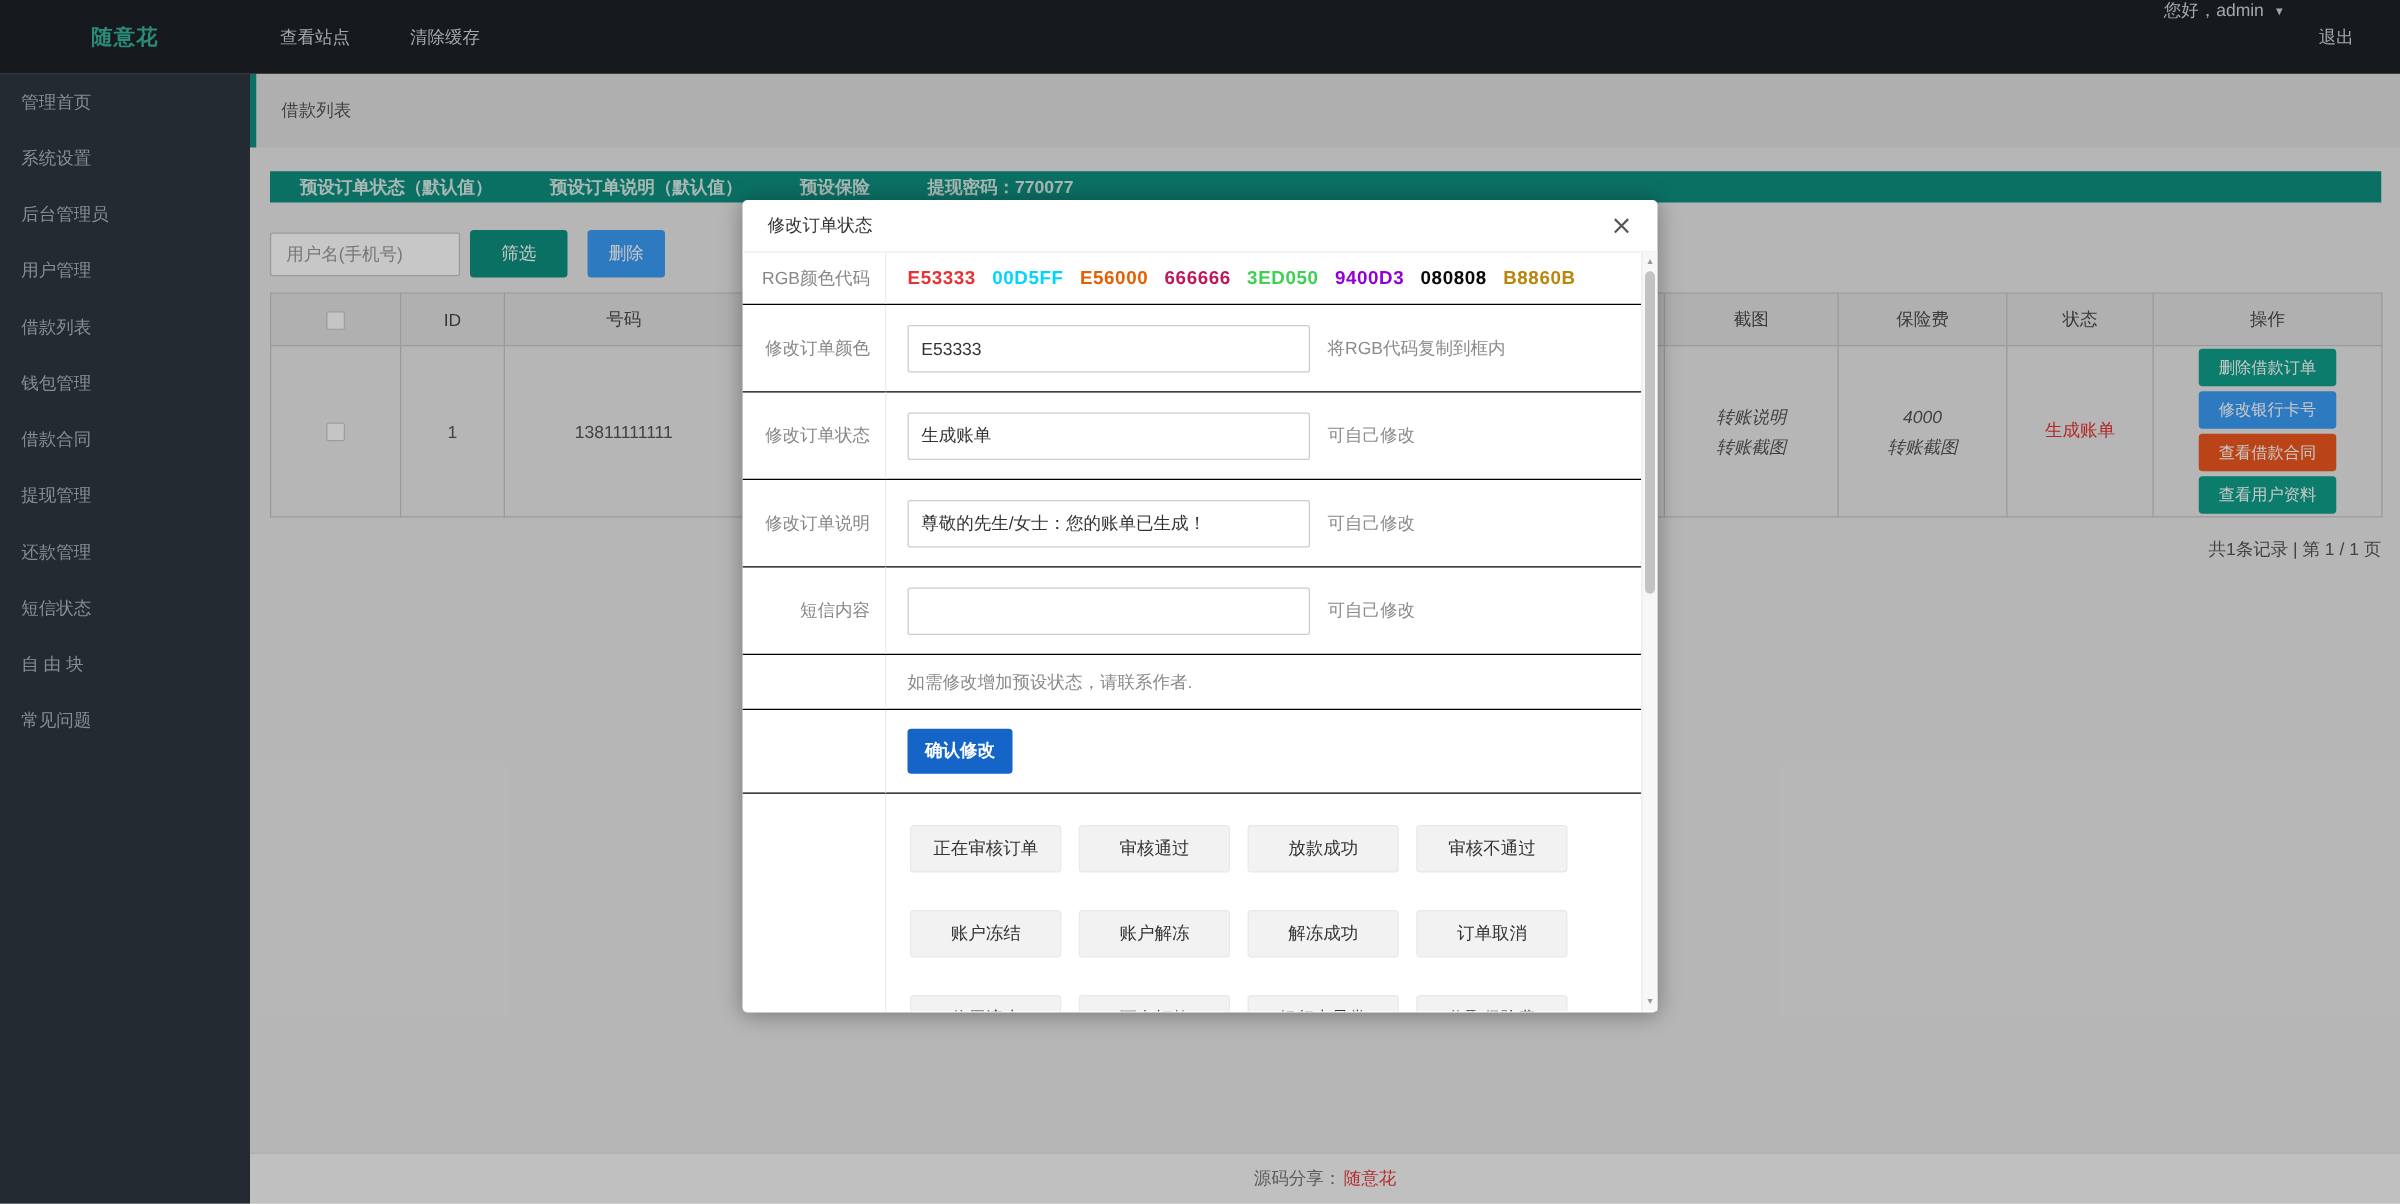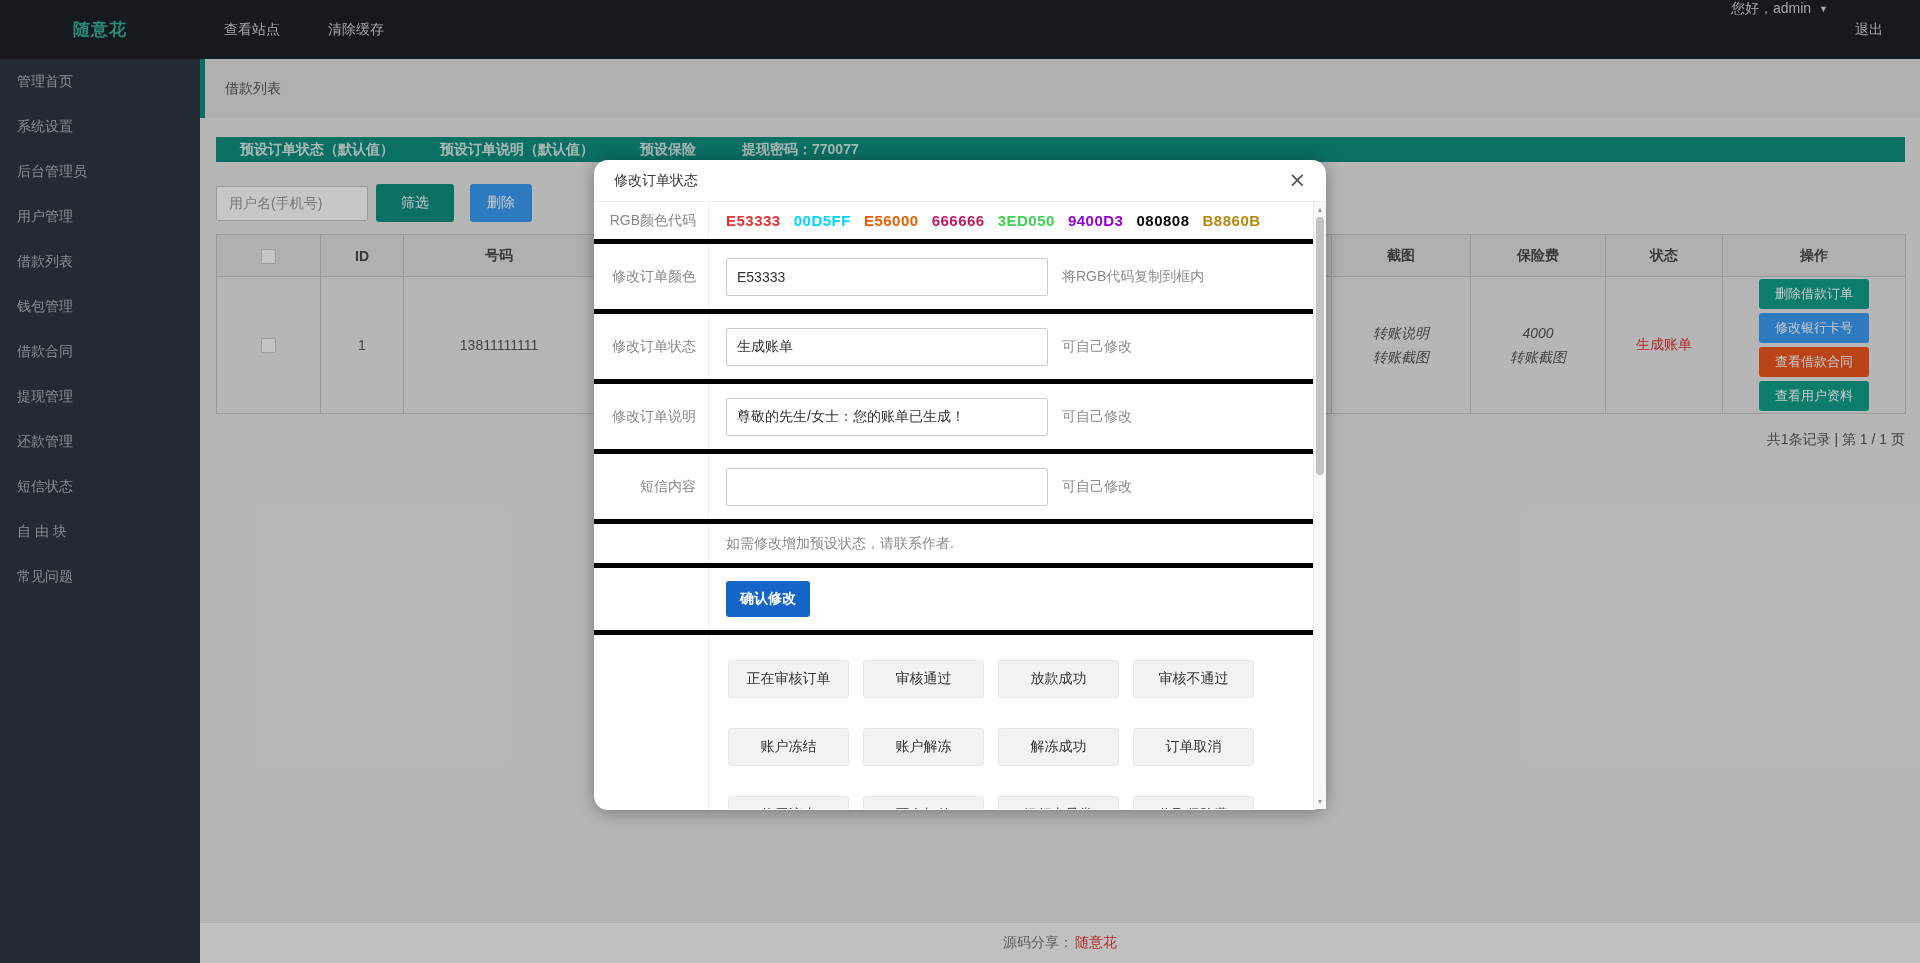--- a/index.html
+++ b/index.html
@@ -55,7 +55,7 @@
   .footer-brand{color:var(--footer-red);margin-left:2px;cursor:pointer;}
   
   .overlay{position:absolute;left:0;top:0;width:1920px;height:963px;background:rgba(0,0,0,0.22);z-index:50;}
-  .modal{position:absolute;left:594px;top:160px;width:732px;height:650px;background:#fff;z-index:60;box-shadow:0 2px 18px rgba(0,0,0,0.35);border-radius:14px;}
+  .modal{position:absolute;left:594px;top:160px;width:732px;height:650px;background:#fff;z-index:60;box-shadow:0 2px 18px rgba(0,0,0,0.35);border-radius:4px;}
   .modal-header{height:42px;border-bottom:1px solid #ededed;display:flex;align-items:center;padding:0 20px;color:#333;font-size:14px;}
   .modal-close{margin-left:auto;font-size:21px;color:#555;cursor:pointer;line-height:1;font-family:"DejaVu Sans",sans-serif;}
   .modal-body{position:relative;height:607px;overflow:hidden;}

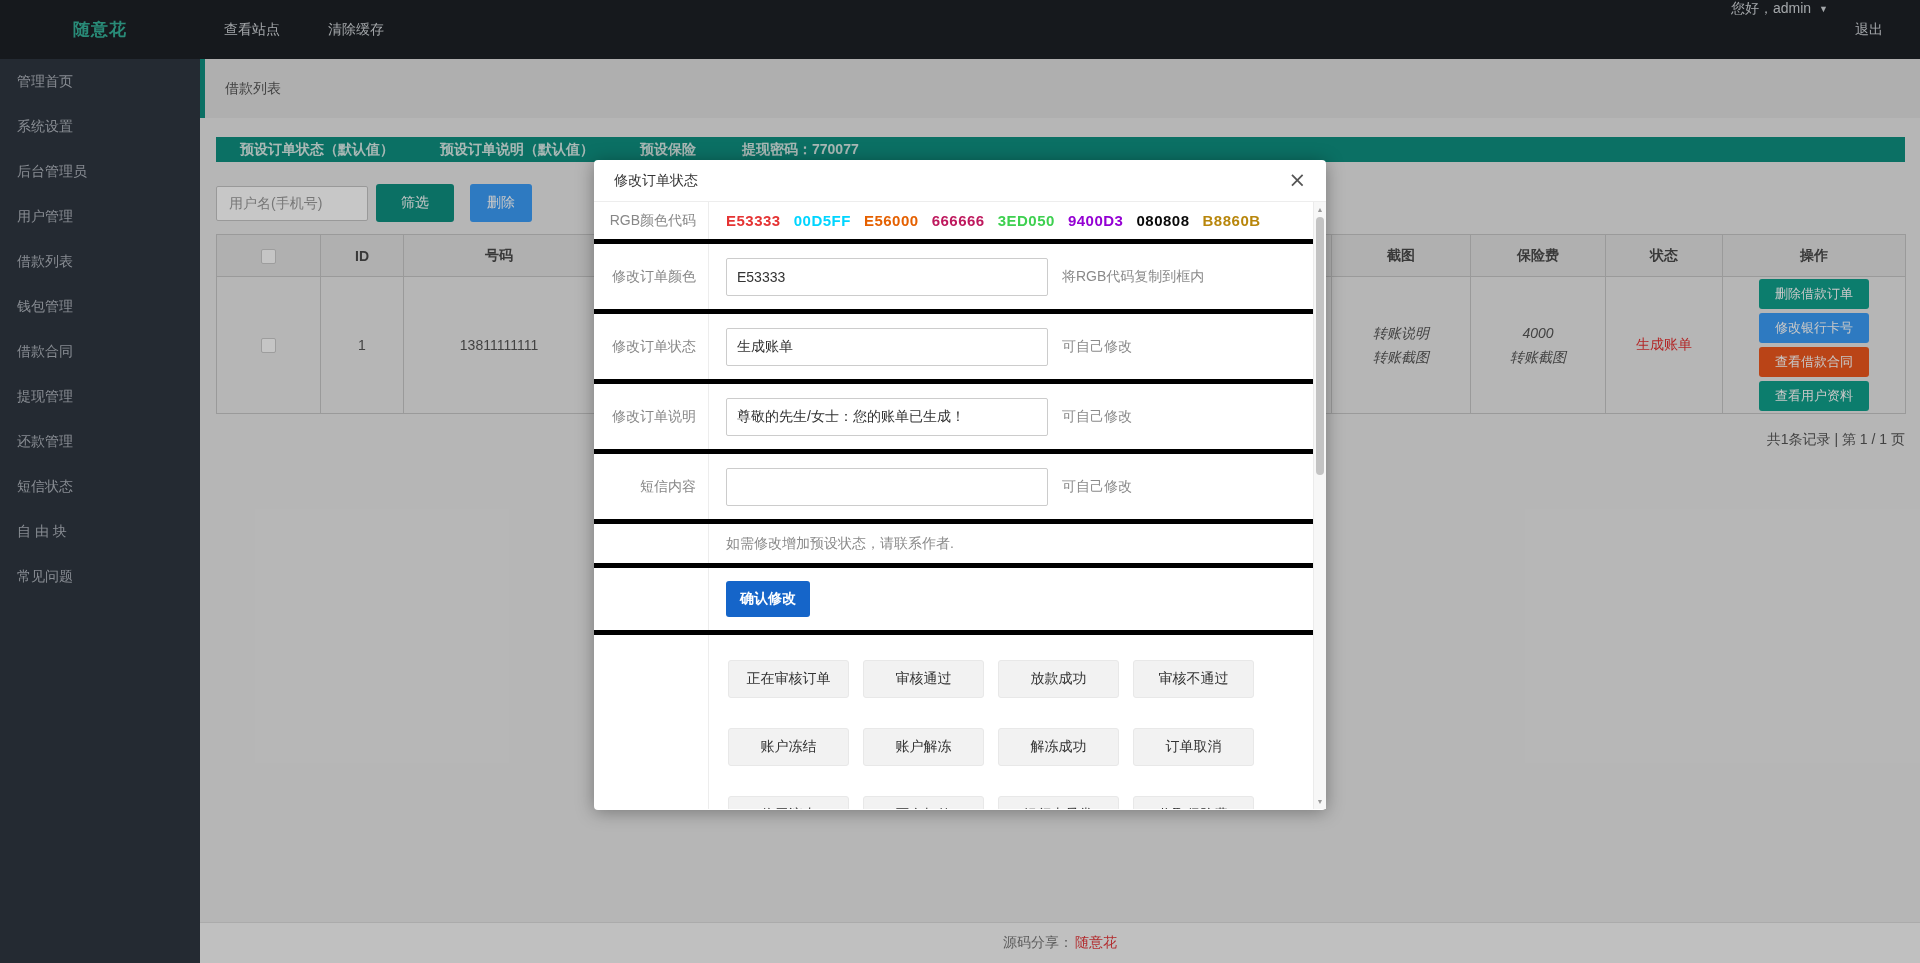--- a/index.html
+++ b/index.html
@@ -59,7 +59,7 @@
   .modal-header{height:42px;border-bottom:1px solid #ededed;display:flex;align-items:center;padding:0 20px;color:#333;font-size:14px;}
   .modal-close{margin-left:auto;font-size:21px;color:#555;cursor:pointer;line-height:1;font-family:"DejaVu Sans",sans-serif;}
   .modal-body{position:relative;height:607px;overflow:hidden;}
-  .mrow{display:flex;border-bottom:5px solid #000000;margin-right:13px;}
+  .mrow{display:flex;border-bottom:1px solid #000000;margin-right:13px;}
   .mlabel{flex:0 0 115px;border-right:1px solid #ededed;display:flex;align-items:center;justify-content:flex-end;padding-right:12px;color:#878787;font-size:14px;text-align:right;}
   .mcontent{flex:1;display:flex;align-items:center;padding-left:17px;}
   .rgb-row{height:42px;}

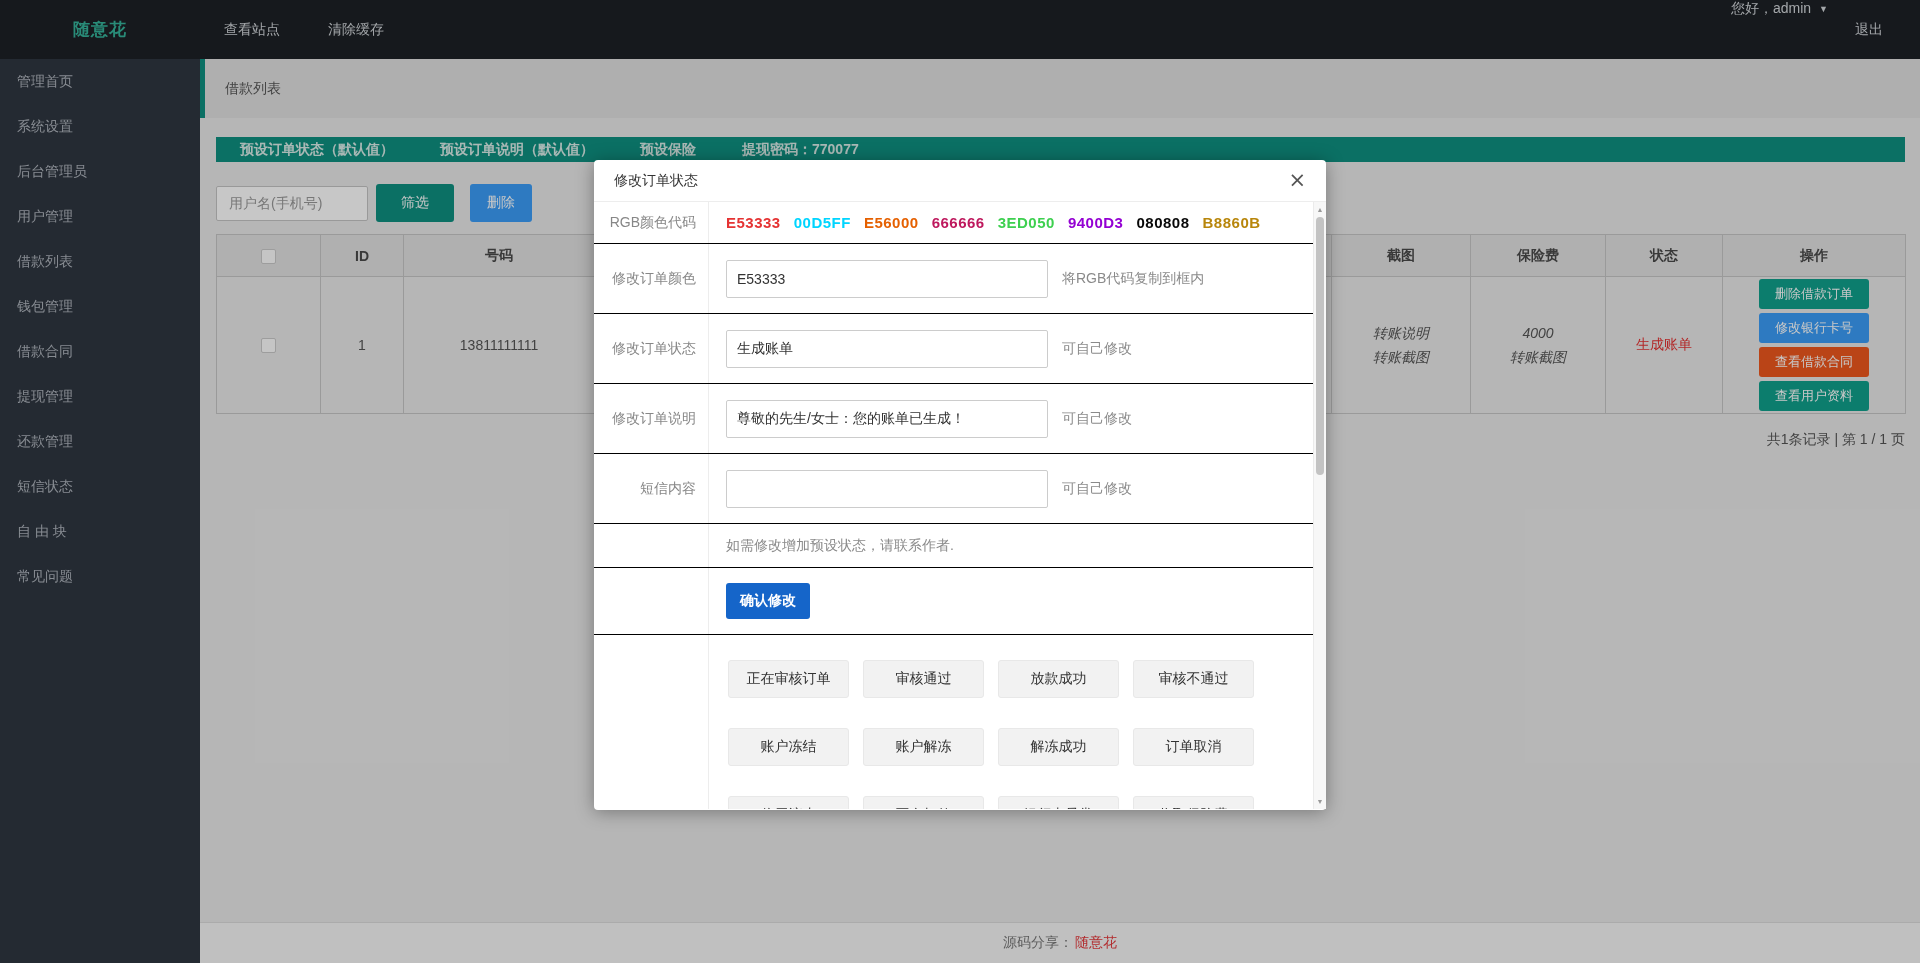--- a/index.html
+++ b/index.html
@@ -39,7 +39,7 @@
   .btn-delete{width:62px;height:38px;background:var(--blue);margin-left:16px;}
   
   .data-table{margin-top:12px;width:100%;border-collapse:collapse;table-layout:fixed;}
-  .data-table th{height:42px;border:1px solid #c6c6c6;background:#e2e2e2;color:#4a4a4a;font-weight:bold;font-size:14px;text-align:center;}
+  .data-table th{height:42px;border:1px solid #c6c6c6;background:#e2e2e2;color:#4a4a4a;font-weight:normal;font-size:14px;text-align:center;}
   .data-table td{height:134px;border:1px solid #c6c6c6;background:#e9e9e9;color:#555;font-size:14px;text-align:center;vertical-align:middle;}
   .checkbox{display:inline-block;width:15px;height:15px;background:#fdfdfd;border:1px solid #c9c9c9;border-radius:2px;vertical-align:middle;cursor:pointer;}
   .two-line div{line-height:24px;font-style:italic;}

